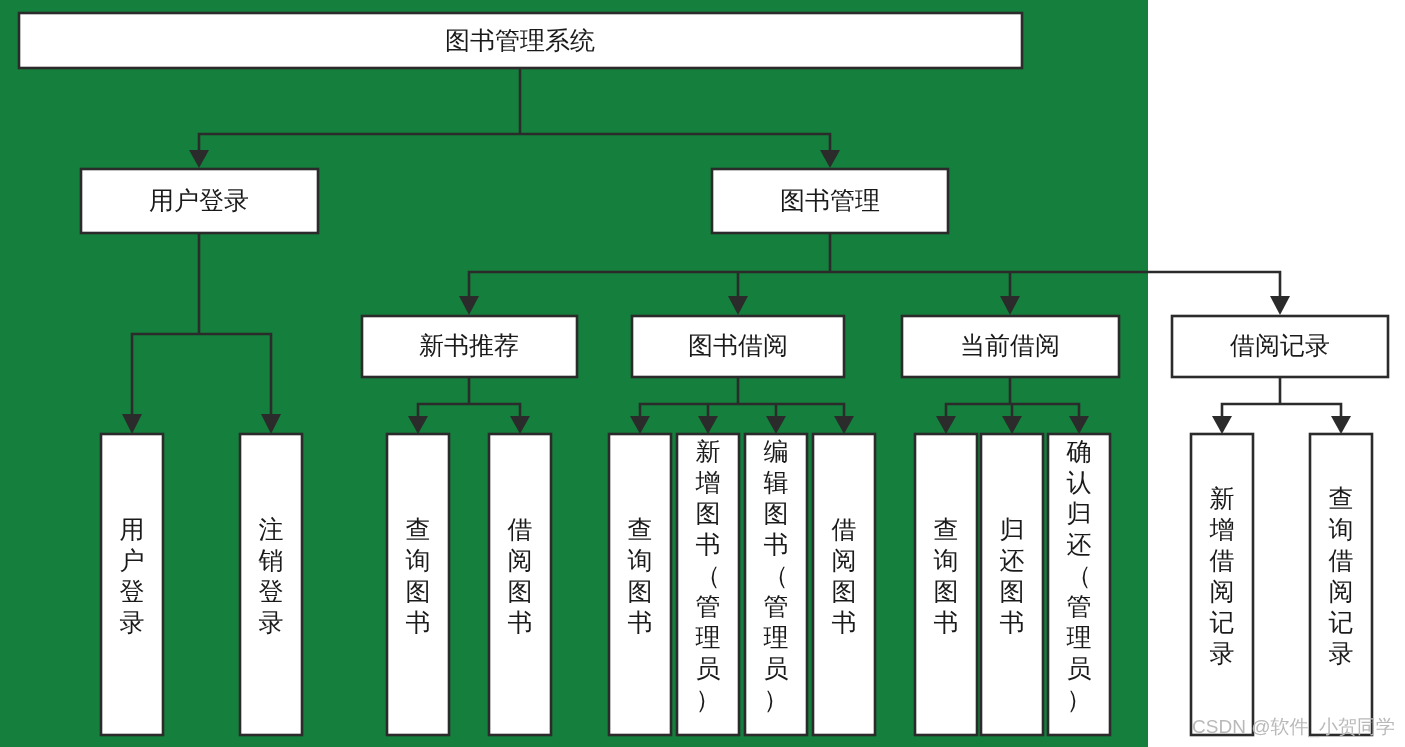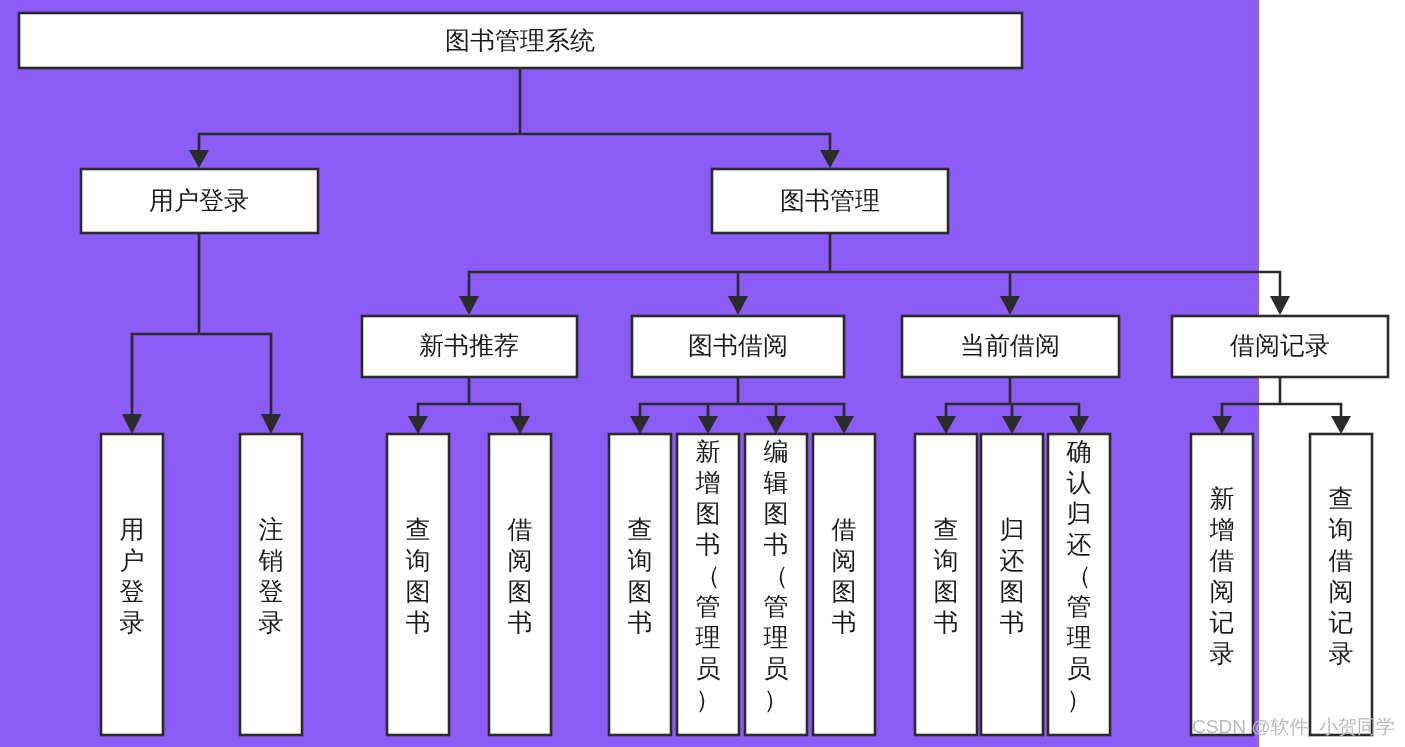--- a/index.html
+++ b/index.html
@@ -15,9 +15,9 @@
   }
   #diagram-root {
     position: relative;
-    width: 1259px;
+    width: 1148px;
     height: 747px;
-    background: #8b5cf6;
+    background: #15803d;
   }
   svg#flow {
     position: absolute;

